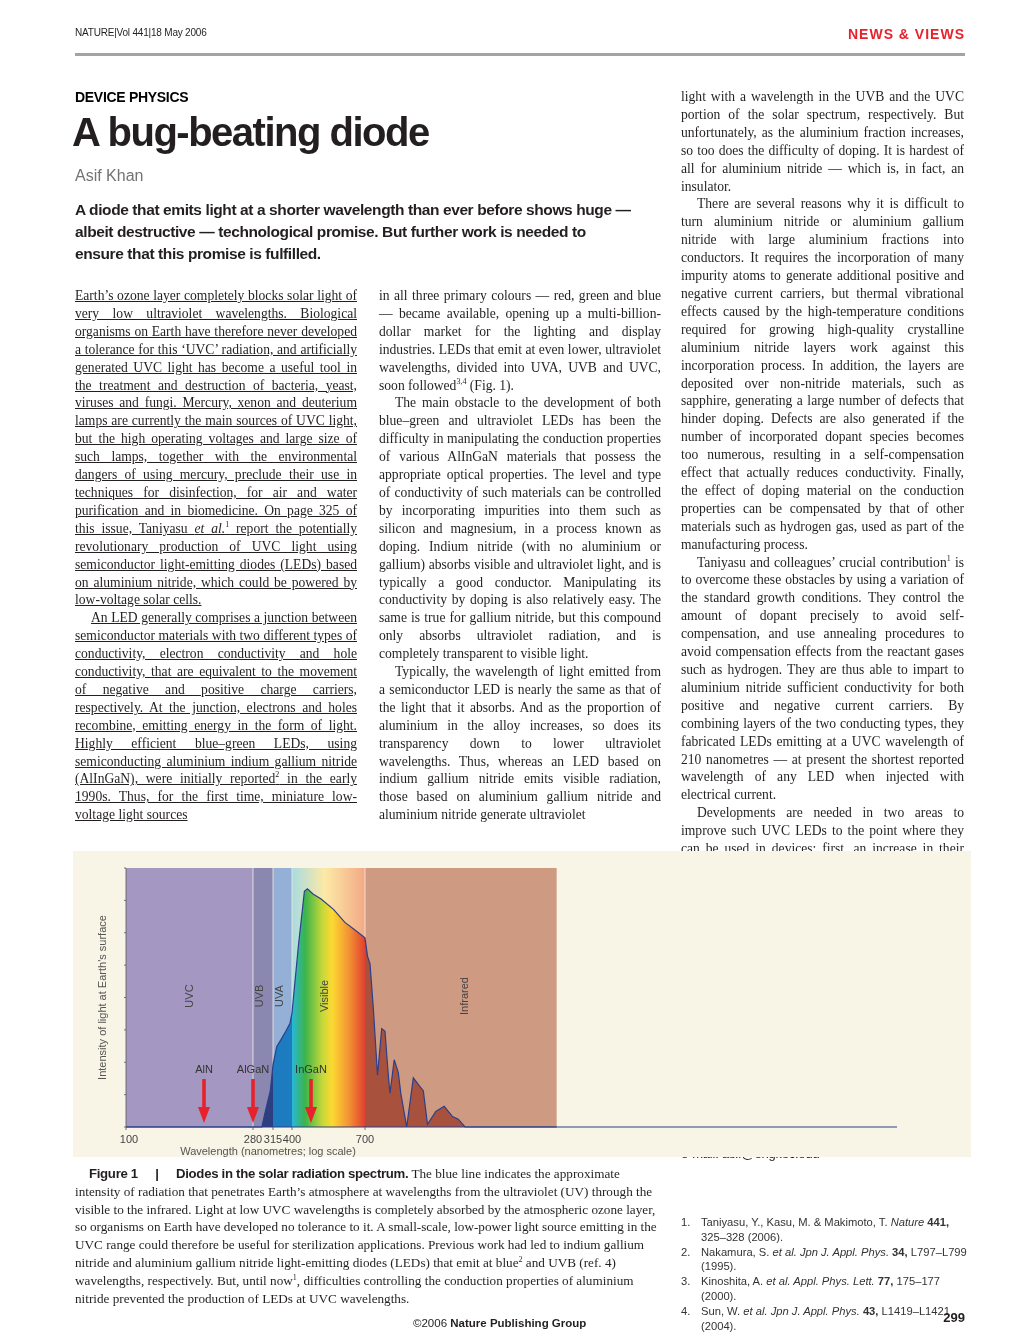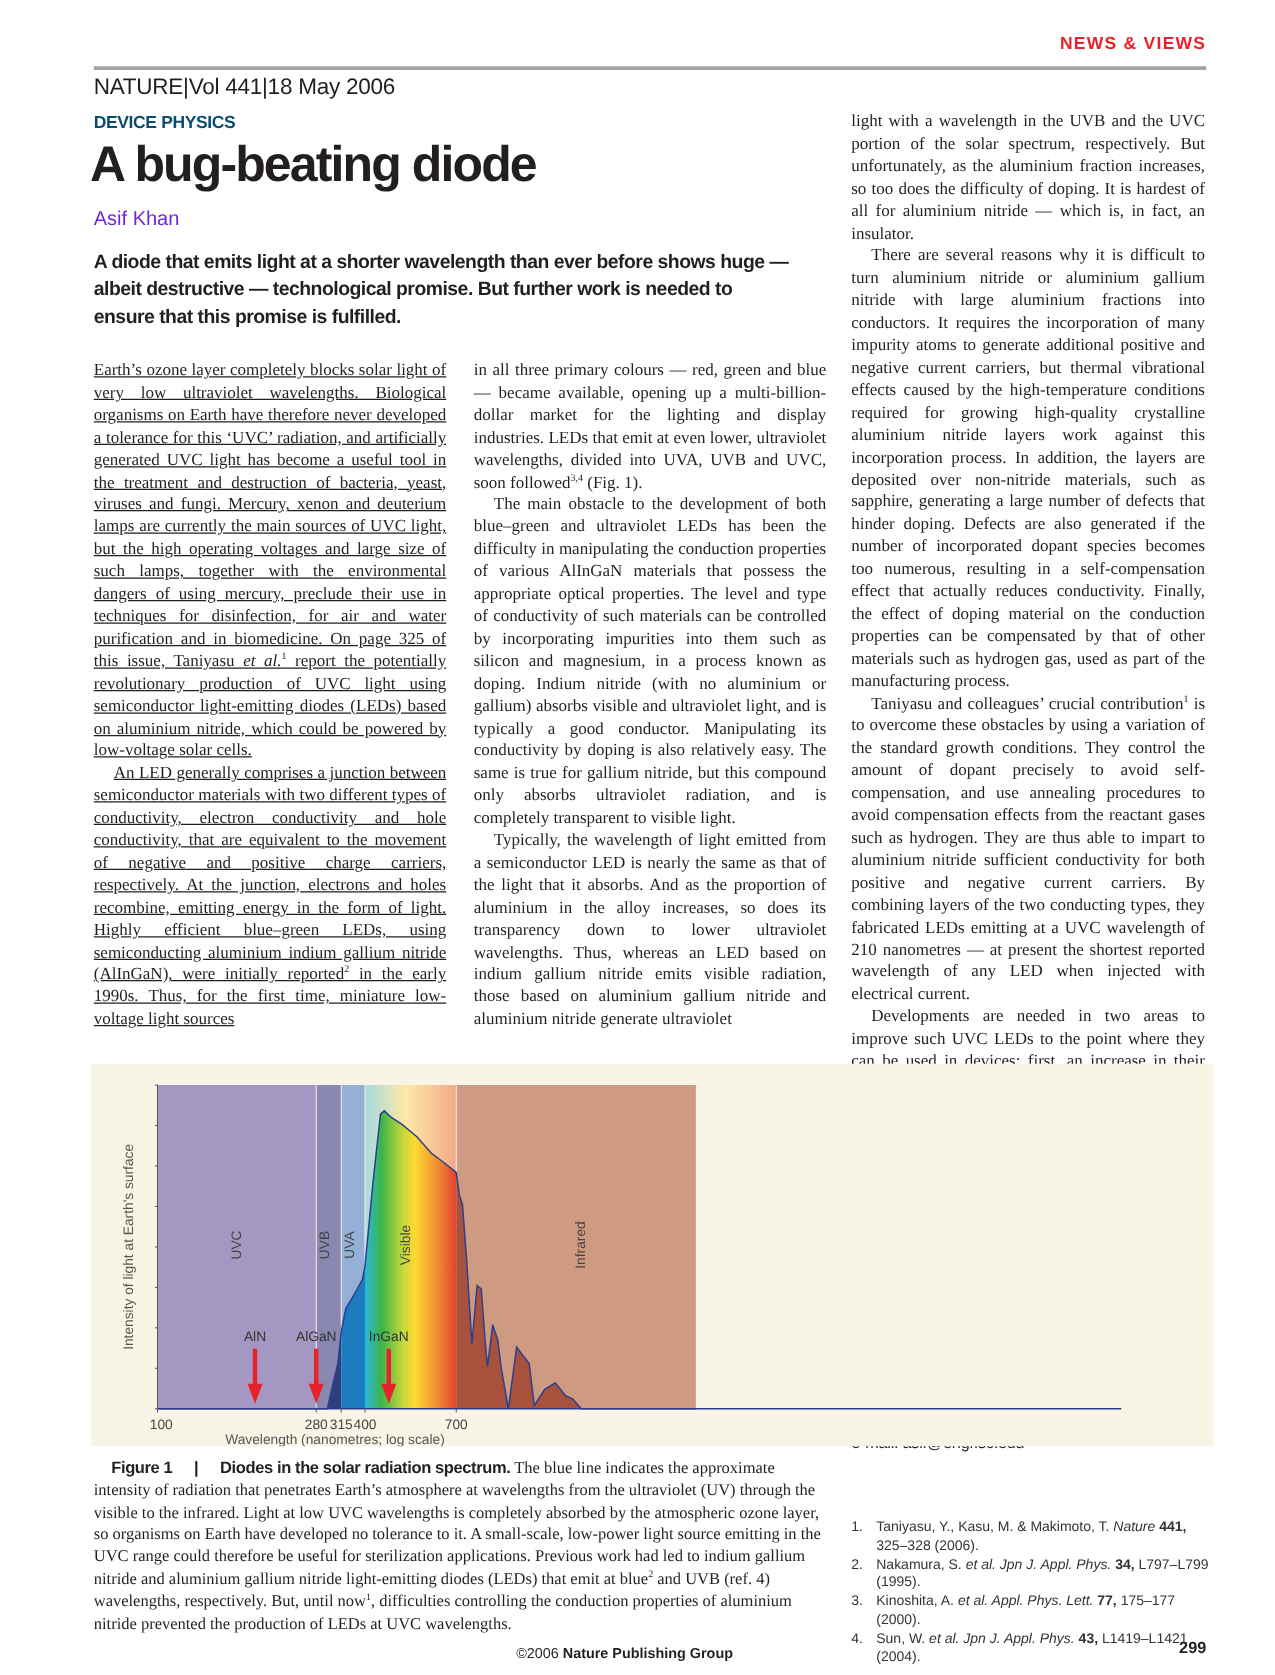--- a/index.html
+++ b/index.html
@@ -7,7 +7,7 @@
   .sans { font-family: "Liberation Sans", "DejaVu Sans", sans-serif; }
   .serif { font-family: "Liberation Serif", "DejaVu Serif", serif; }
 
-  .running-head { position: absolute; left: 75px; top: 27px; font-size: 18px; letter-spacing: -0.2px; margin-top: 32px; }
+  .running-head { position: absolute; left: 75px; top: 27px; font-size: 10px; letter-spacing: -0.2px; }
   .section-head { position: absolute; right: 55px; top: 26px; font-size: 14px; font-weight: bold; color: #e8222b; letter-spacing: 1px; padding-left: 47px; }
   .head-rule { position: absolute; left: 75px; right: 55px; top: 53px; height: 3px; background: #a3a3a3; }
 

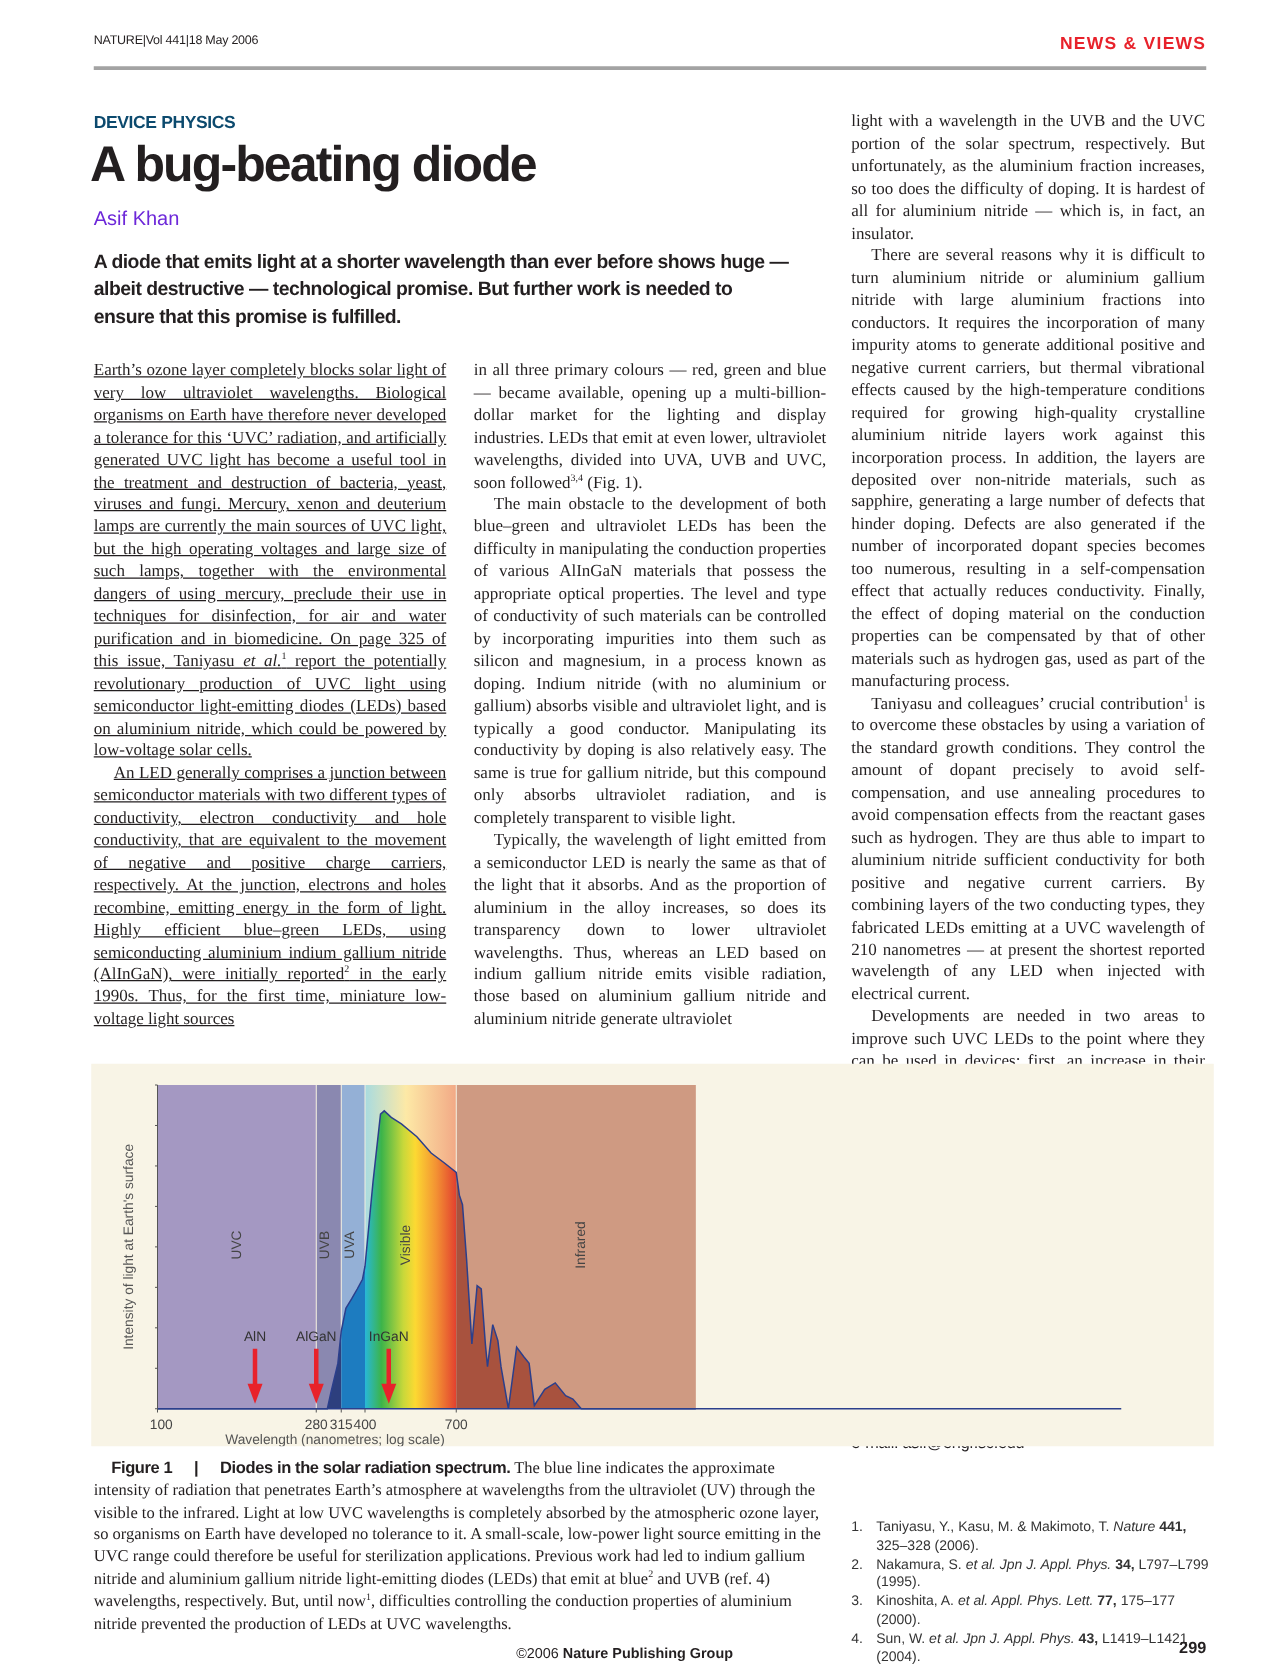--- a/index.html
+++ b/index.html
@@ -11,7 +11,7 @@
   .section-head { position: absolute; right: 55px; top: 26px; font-size: 14px; font-weight: bold; color: #e8222b; letter-spacing: 1px; padding-left: 47px; }
   .head-rule { position: absolute; left: 75px; right: 55px; top: 53px; height: 3px; background: #a3a3a3; }
 
-  .kicker { position: absolute; left: 75px; top: 89px; font-size: 14px; font-weight: bold; color: #0c4a6e; letter-spacing: -0.3px; }
+  .kicker { position: absolute; left: 75px; top: 89px; font-size: 14px; font-weight: bold; color: #000000; letter-spacing: -0.3px; }
   .title { position: absolute; left: 72px; top: 107px; font-size: 40px; font-weight: bold; letter-spacing: -1.5px; line-height: 50px; }
   .author { position: absolute; left: 75px; top: 167px; font-size: 16px; color: #6d28d9; }
   .standfirst { position: absolute; left: 75px; top: 199px; width: 560px; font-size: 15.5px; font-weight: bold; line-height: 22px; letter-spacing: -0.4px; }

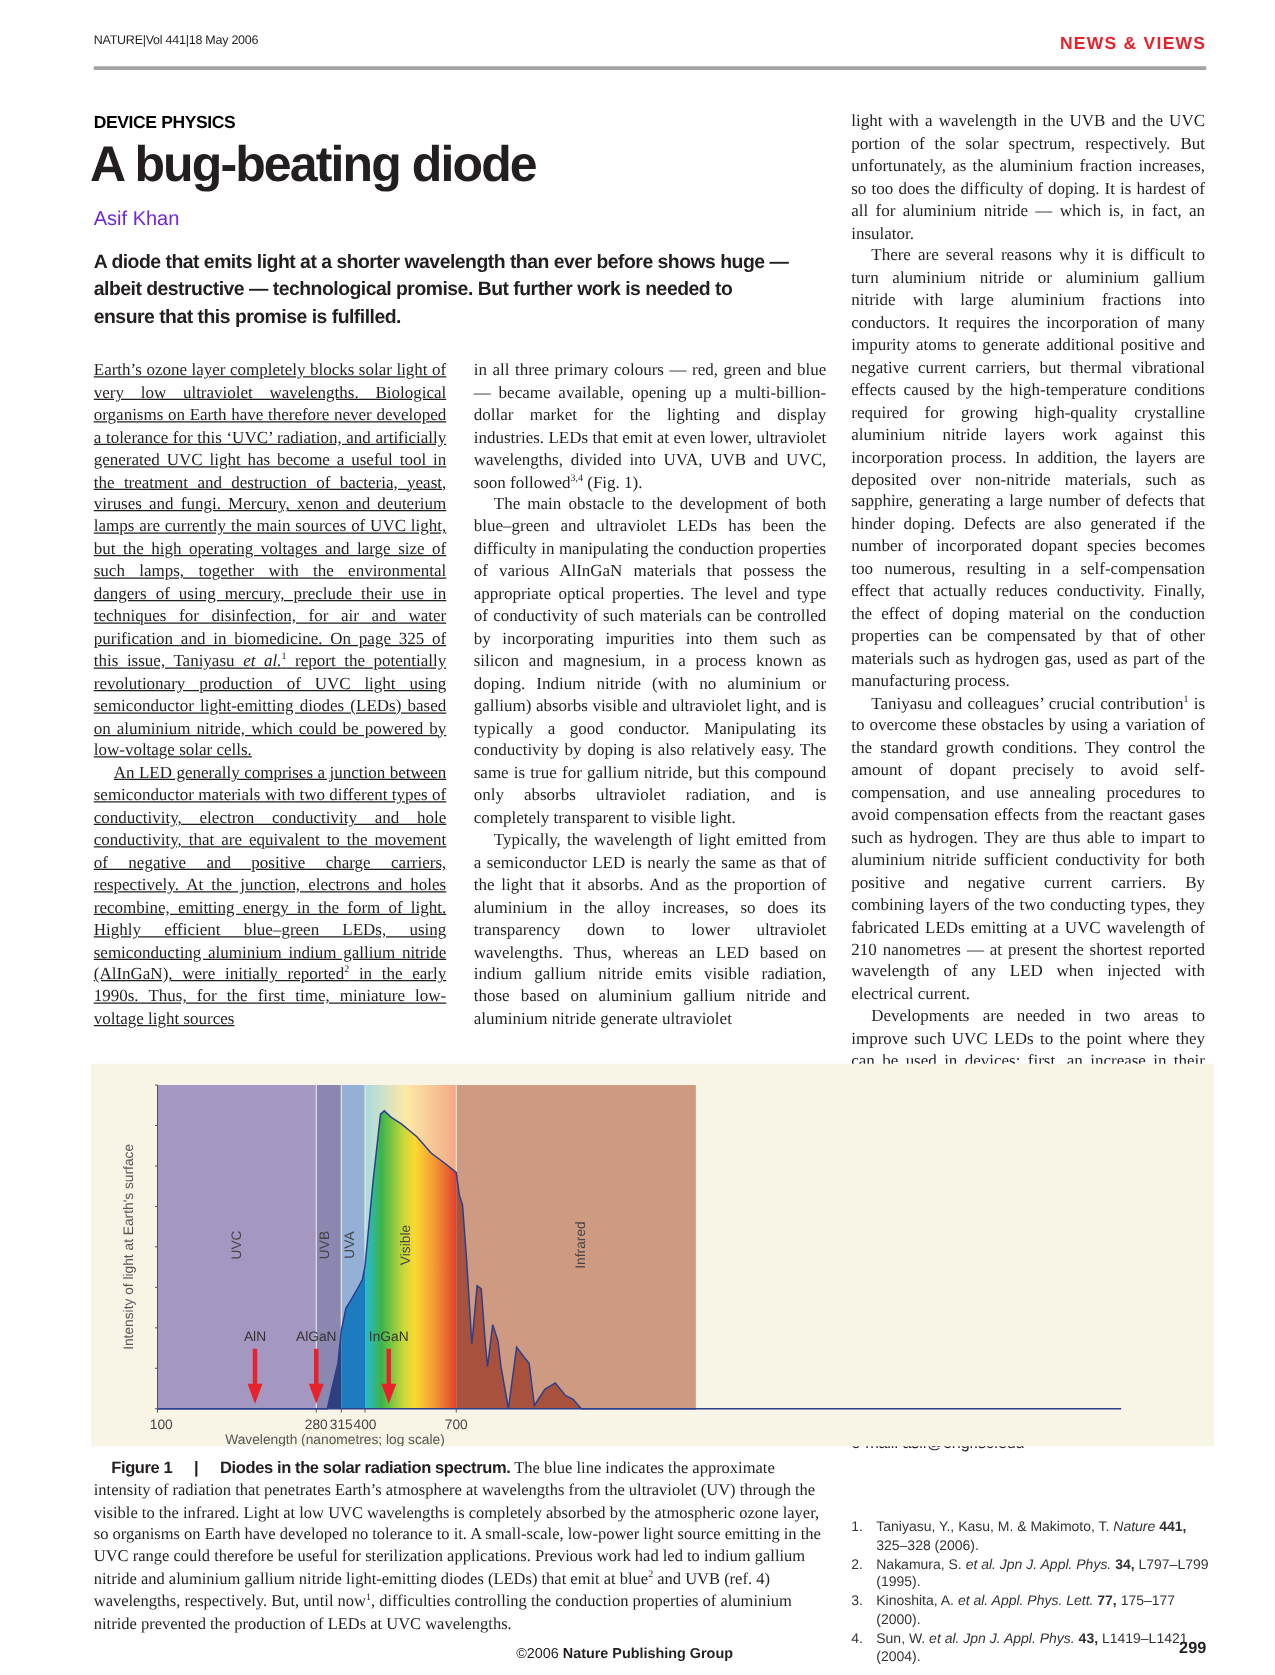--- a/index.html
+++ b/index.html
@@ -13,7 +13,7 @@
 
   .kicker { position: absolute; left: 75px; top: 89px; font-size: 14px; font-weight: bold; color: #000000; letter-spacing: -0.3px; }
   .title { position: absolute; left: 72px; top: 107px; font-size: 40px; font-weight: bold; letter-spacing: -1.5px; line-height: 50px; }
-  .author { position: absolute; left: 75px; top: 167px; font-size: 16px; color: #6d28d9; }
+  .author { position: absolute; left: 75px; top: 167px; font-size: 16px; color: #737373; }
   .standfirst { position: absolute; left: 75px; top: 199px; width: 560px; font-size: 15.5px; font-weight: bold; line-height: 22px; letter-spacing: -0.4px; }
 
   .col { position: absolute; font-size: 13.6px; line-height: 17.9px; text-align: justify; }

